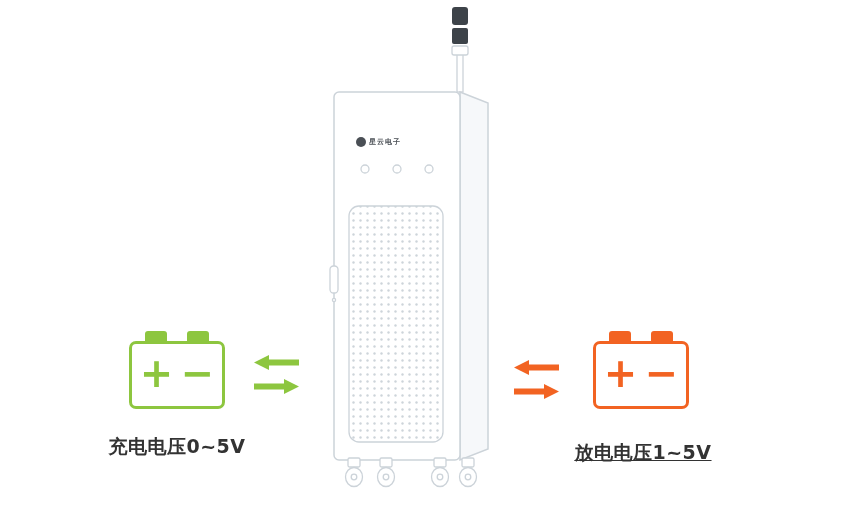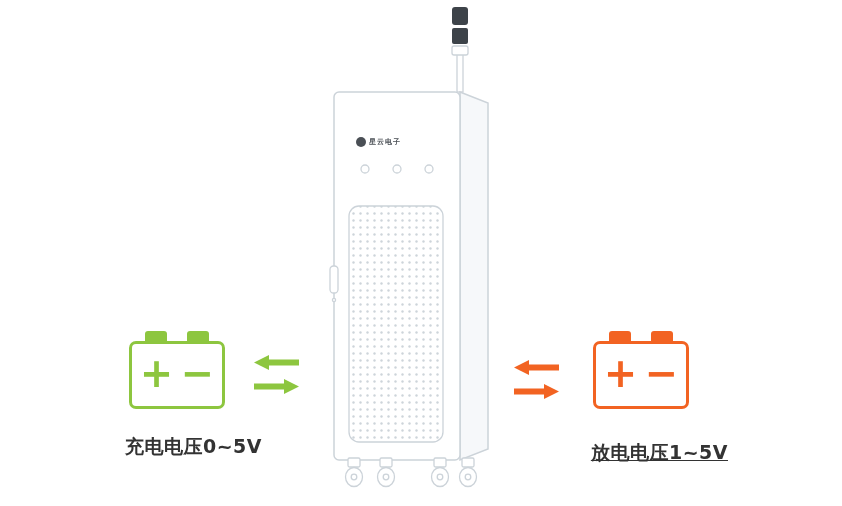--- a/index.html
+++ b/index.html
@@ -35,7 +35,7 @@
 
   
   .label{
-    position:absolute;width:170px;text-align:right;
+    position:absolute;width:170px;text-align:center;
     font-size:19px;font-weight:700;color:var(--text-dark);letter-spacing:0.5px;
   }
   .label.charge{left:92px;top:434px;}

